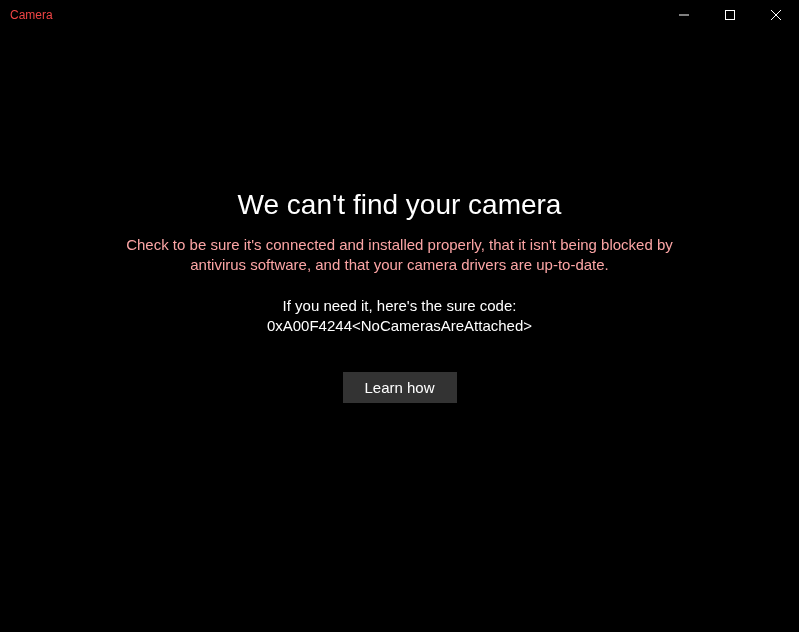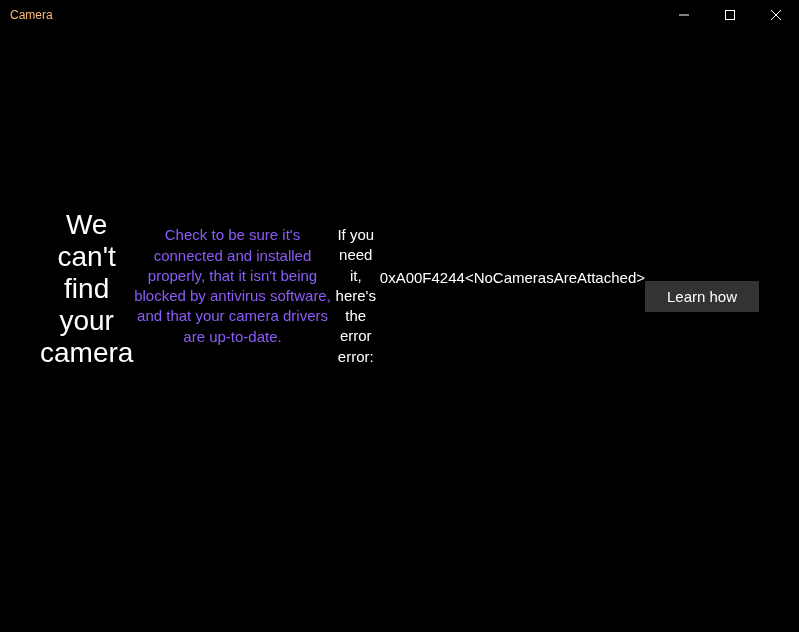--- a/index.html
+++ b/index.html
@@ -26,7 +26,7 @@
     }
     .titlebar-title {
       font-size: 12px;
-      color: #fdba74;
+      color: #ef4444;
       font-weight: 400;
     }
     .window-controls {

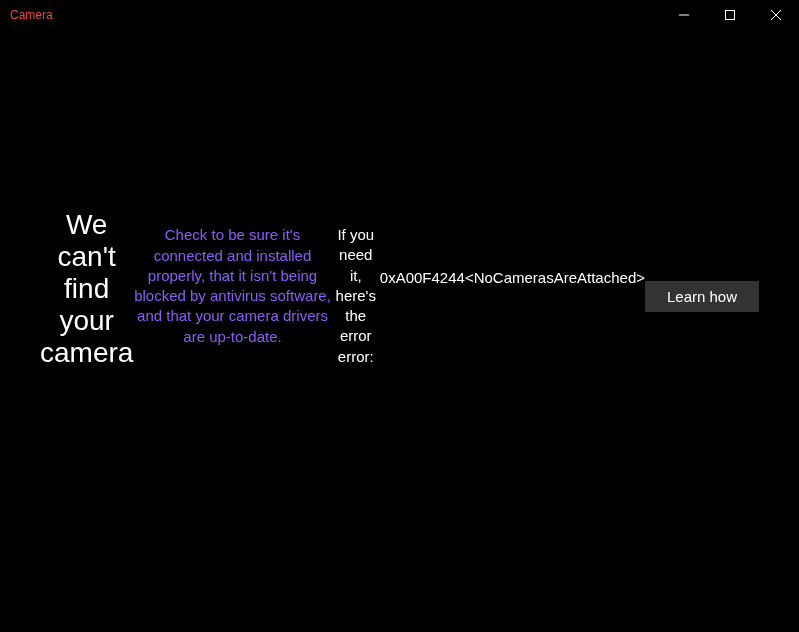--- a/index.html
+++ b/index.html
@@ -53,6 +53,7 @@
       right: 0;
       bottom: 0;
       display: flex;
+      flex-direction: column;
       align-items: center;
       justify-content: center;
       padding: 0 40px;

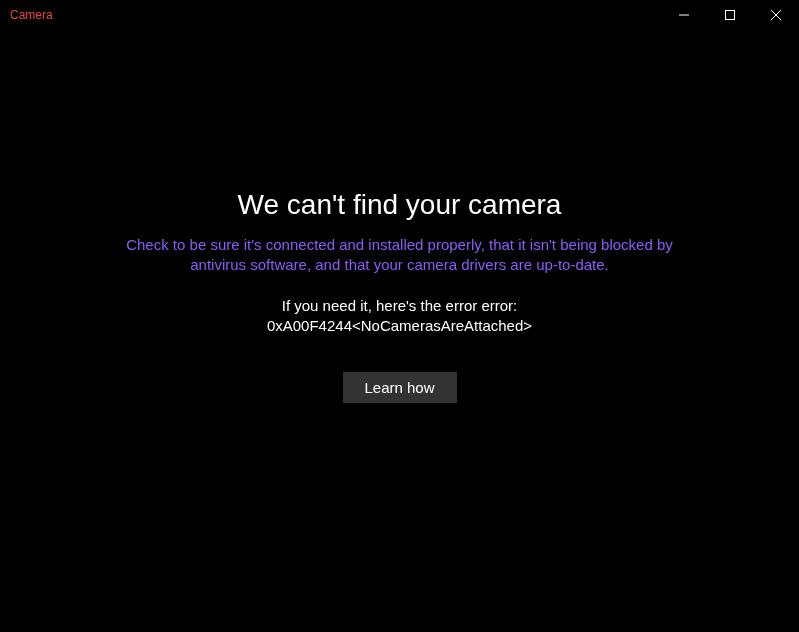--- a/index.html
+++ b/index.html
@@ -68,7 +68,7 @@
     }
     .error-description {
       font-size: 15px;
-      color: #8b5cf6;
+      color: #fca5a5;
       text-align: center;
       line-height: 1.35;
       margin-bottom: 20px;

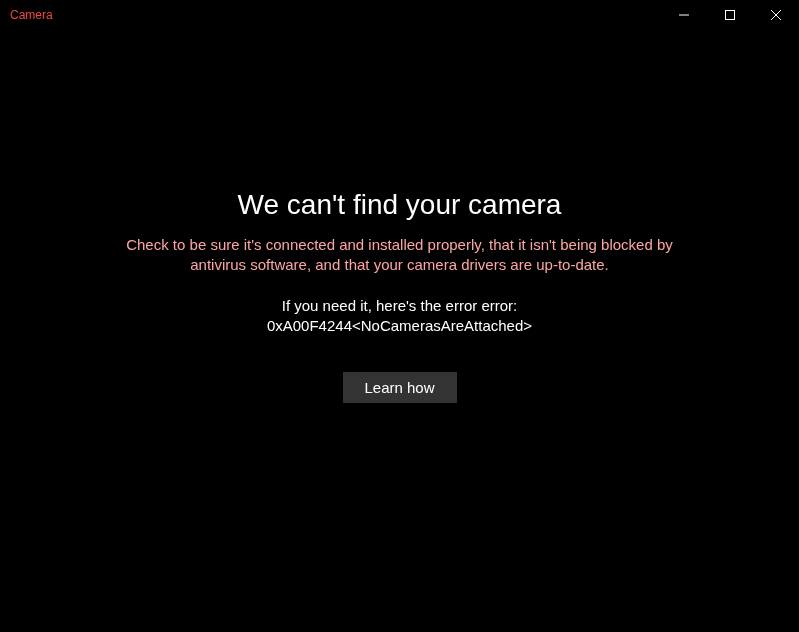--- a/index.html
+++ b/index.html
@@ -132,7 +132,7 @@
 <div class="content">
   <h1 class="error-heading">We can't find your camera</h1>
   <p class="error-description">Check to be sure it's connected and installed properly, that it isn't being blocked by antivirus software, and that your camera drivers are up-to-date.</p>
-  <p class="error-code-intro">If you need it, here's the error error:</p>
+  <p class="error-code-intro">If you need it, here's the sure code:</p>
   <p class="error-code">0xA00F4244&lt;NoCamerasAreAttached&gt;</p>
   <div class="button-row">
     <button class="btn">Learn how</button>

